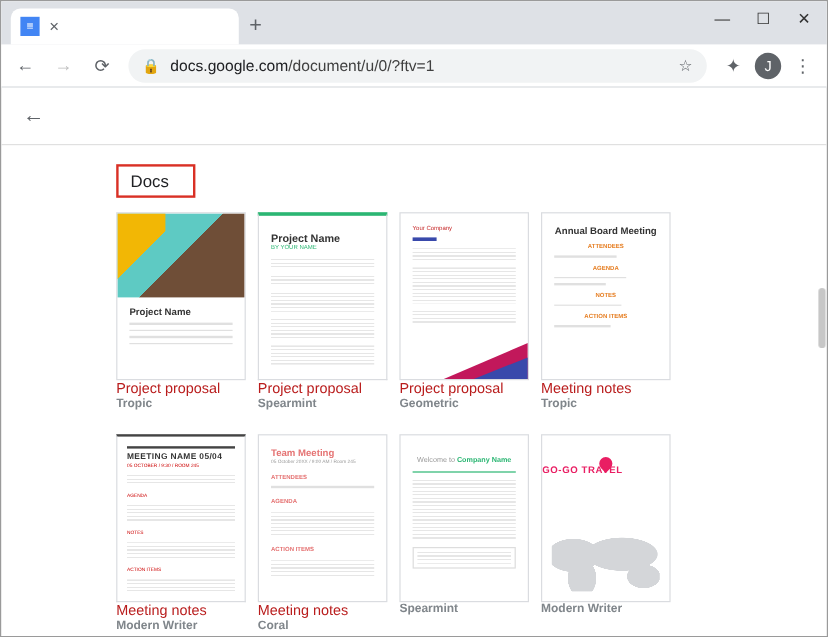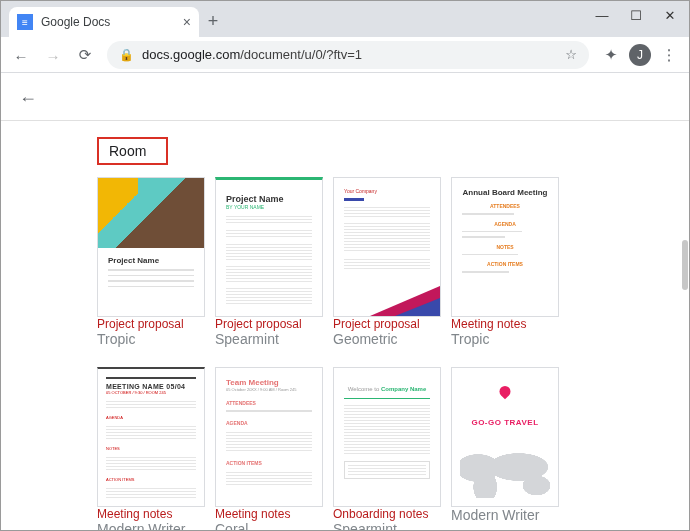--- a/index.html
+++ b/index.html
@@ -214,7 +214,6 @@
 <div class="chrome-top">
   <div class="tab">
     <span class="favicon">≡</span>
-    <span class="title">Google Docs</span>
     <span class="close-x">×</span>
   </div>
   <div class="new-tab">+</div>

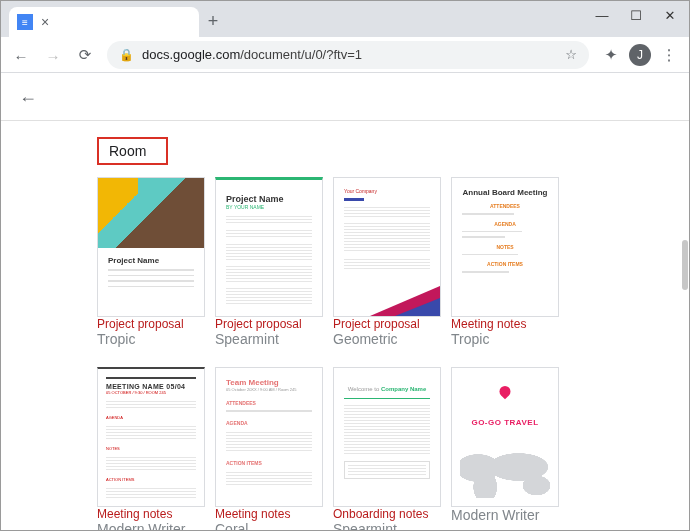--- a/index.html
+++ b/index.html
@@ -247,7 +247,7 @@
 </div>
 
 <div class="gallery">
-  <div class="section-label">Room</div>
+  <div class="section-label">Docs</div>
 
   <div class="grid">
 

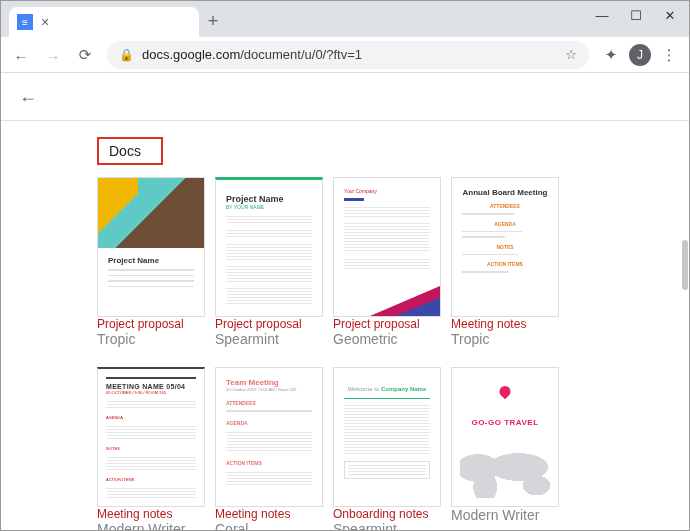--- a/index.html
+++ b/index.html
@@ -144,8 +144,8 @@
       margin-top: 0; white-space: nowrap; overflow: hidden;
     }
     .card-sub {
-      font-size: 14px; color: #80868b;
-      white-space: nowrap; overflow: hidden;
+      font-size: 10px; color: #80868b;
+      white-space: nowrap; overflow: hidden; font-weight: bold;
     }
     
     .t-tropic-proposal .hdr {

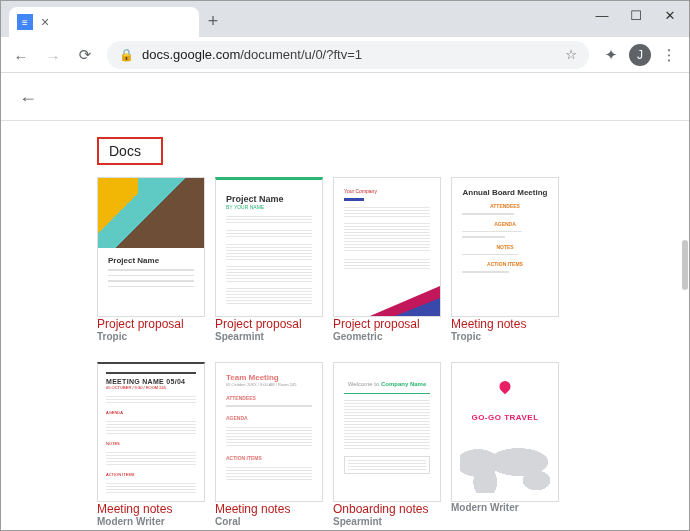--- a/index.html
+++ b/index.html
@@ -189,7 +189,7 @@
     .t-brochure .body { position:relative; width:100%; height:100%; }
     .t-brochure .dot { position:absolute; top:18px; left:50%; transform:translateX(-50%);
       width:11px; height:11px; background:#e91e63; border-radius:50% 50% 50% 0; transform: translateX(-50%) rotate(-45deg);}
-    .t-brochure .logo { position:absolute; top:50px; left:0; right:0; text-align:center;
+    .t-brochure .logo { position:absolute; top:24px; left:0; right:0; 
       font-size:8px; font-weight:bold; color:#e91e63; letter-spacing:0.5px; }
     .t-brochure .map {
       position:absolute; bottom:8px; left:8px; right:8px; height:50px;

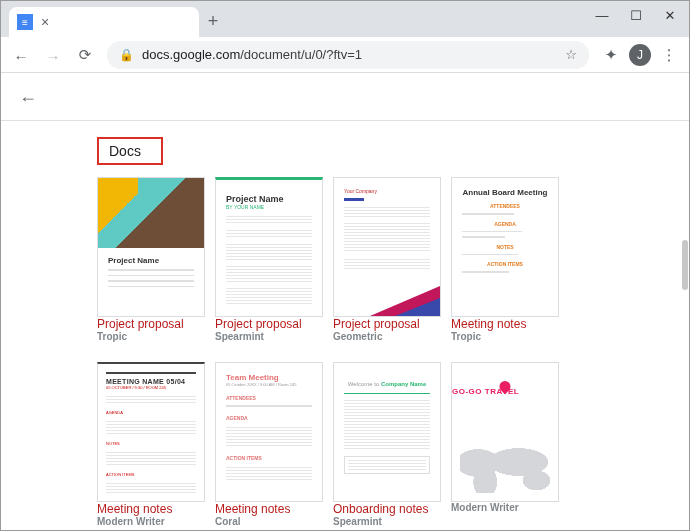--- a/index.html
+++ b/index.html
@@ -367,7 +367,6 @@
             </div>
         </div>
       </div>
-      <div class="card-title">Onboarding notes</div>
       <div class="card-sub">Spearmint</div>
     </div>
 

